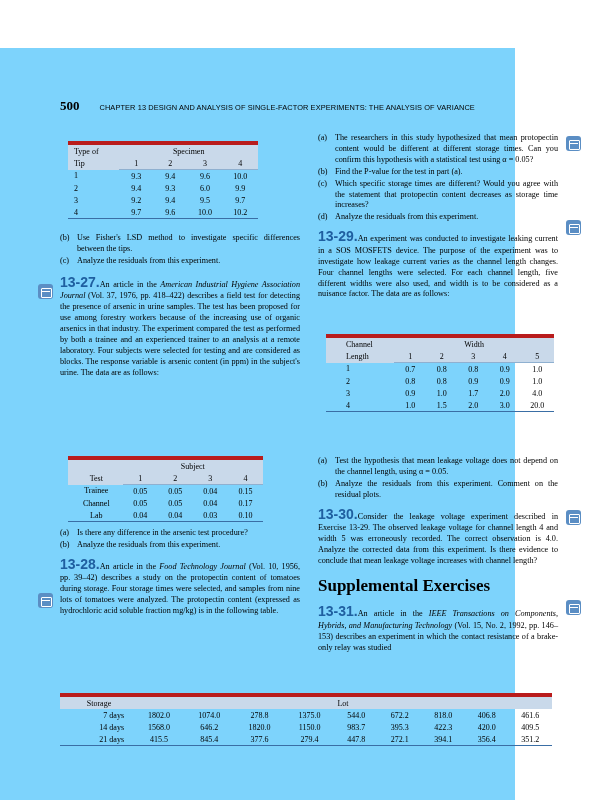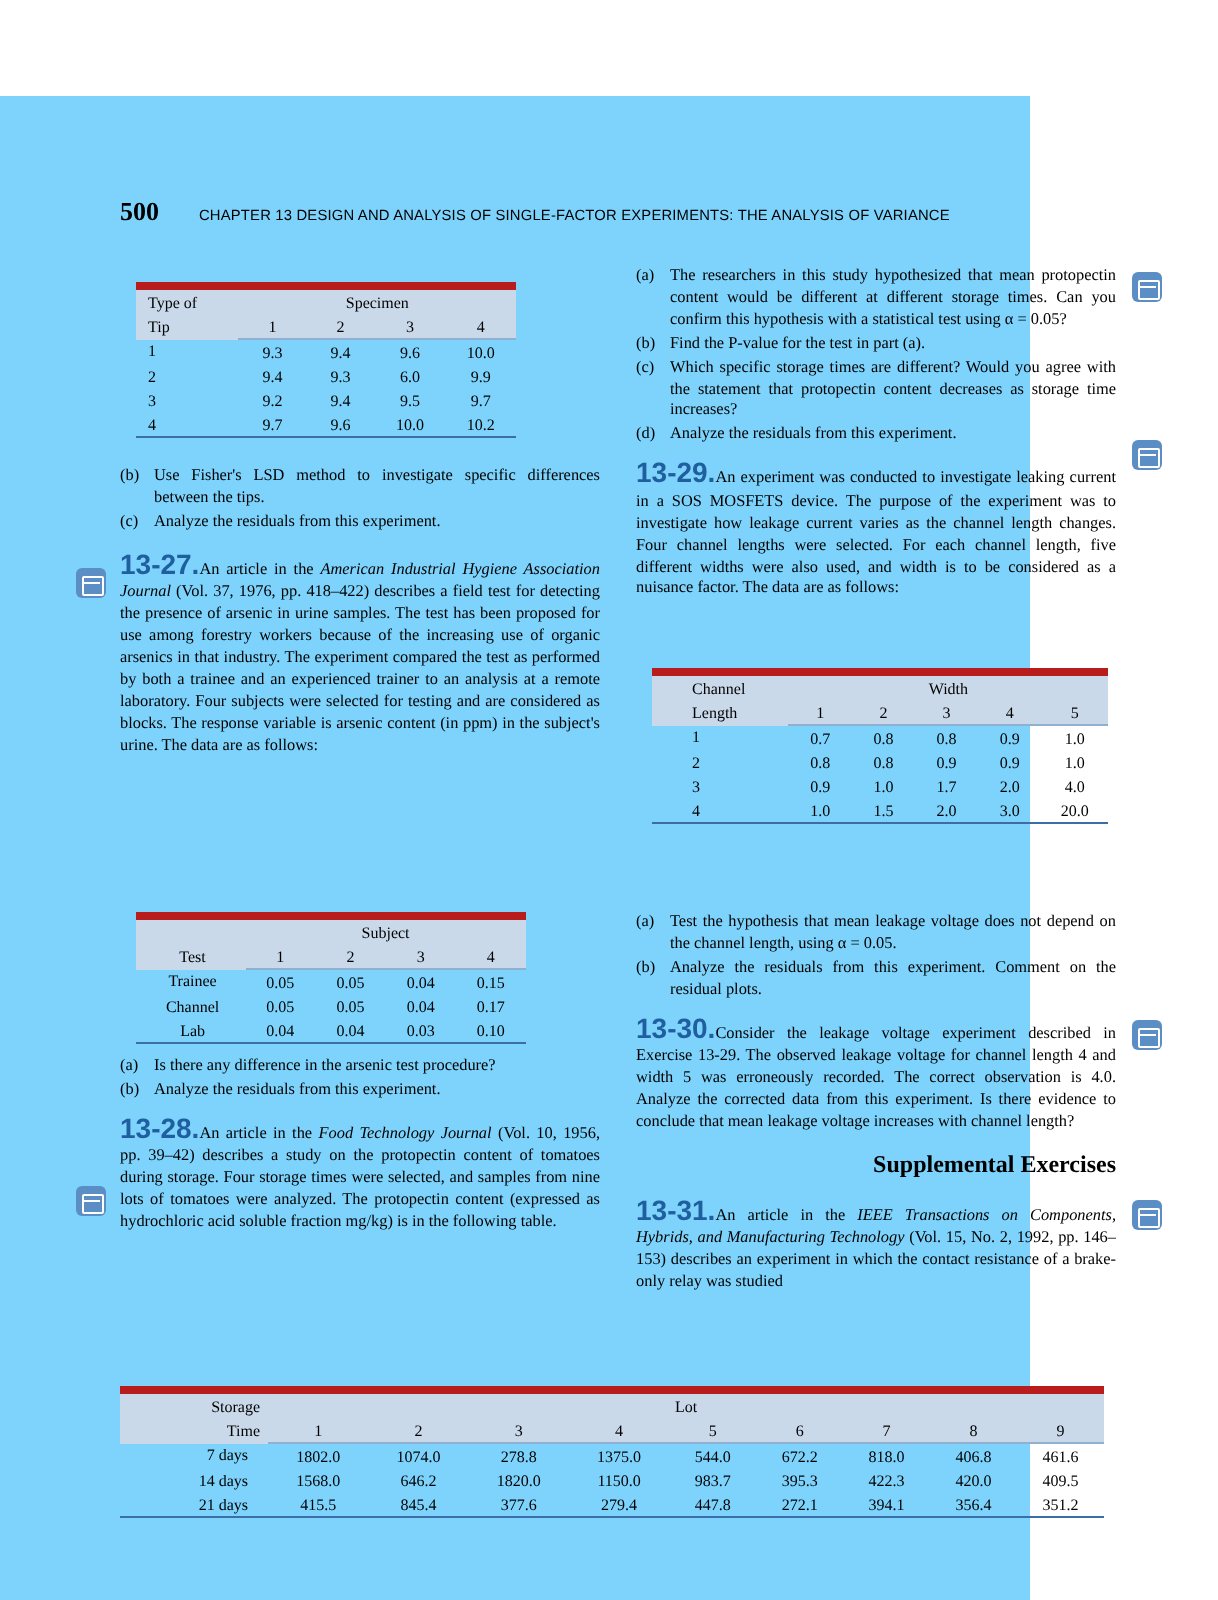--- a/index.html
+++ b/index.html
@@ -142,9 +142,9 @@
   }
   .sec-head {
     font-family: "Liberation Serif", serif;
-    font-size: 12px;
+    font-size: 17px;
     font-weight: bold;
-    text-align: right;
+    text-align: left;
     margin: 8px 0 5px 0;
   }
   .tiny-gap { height: 3px; }

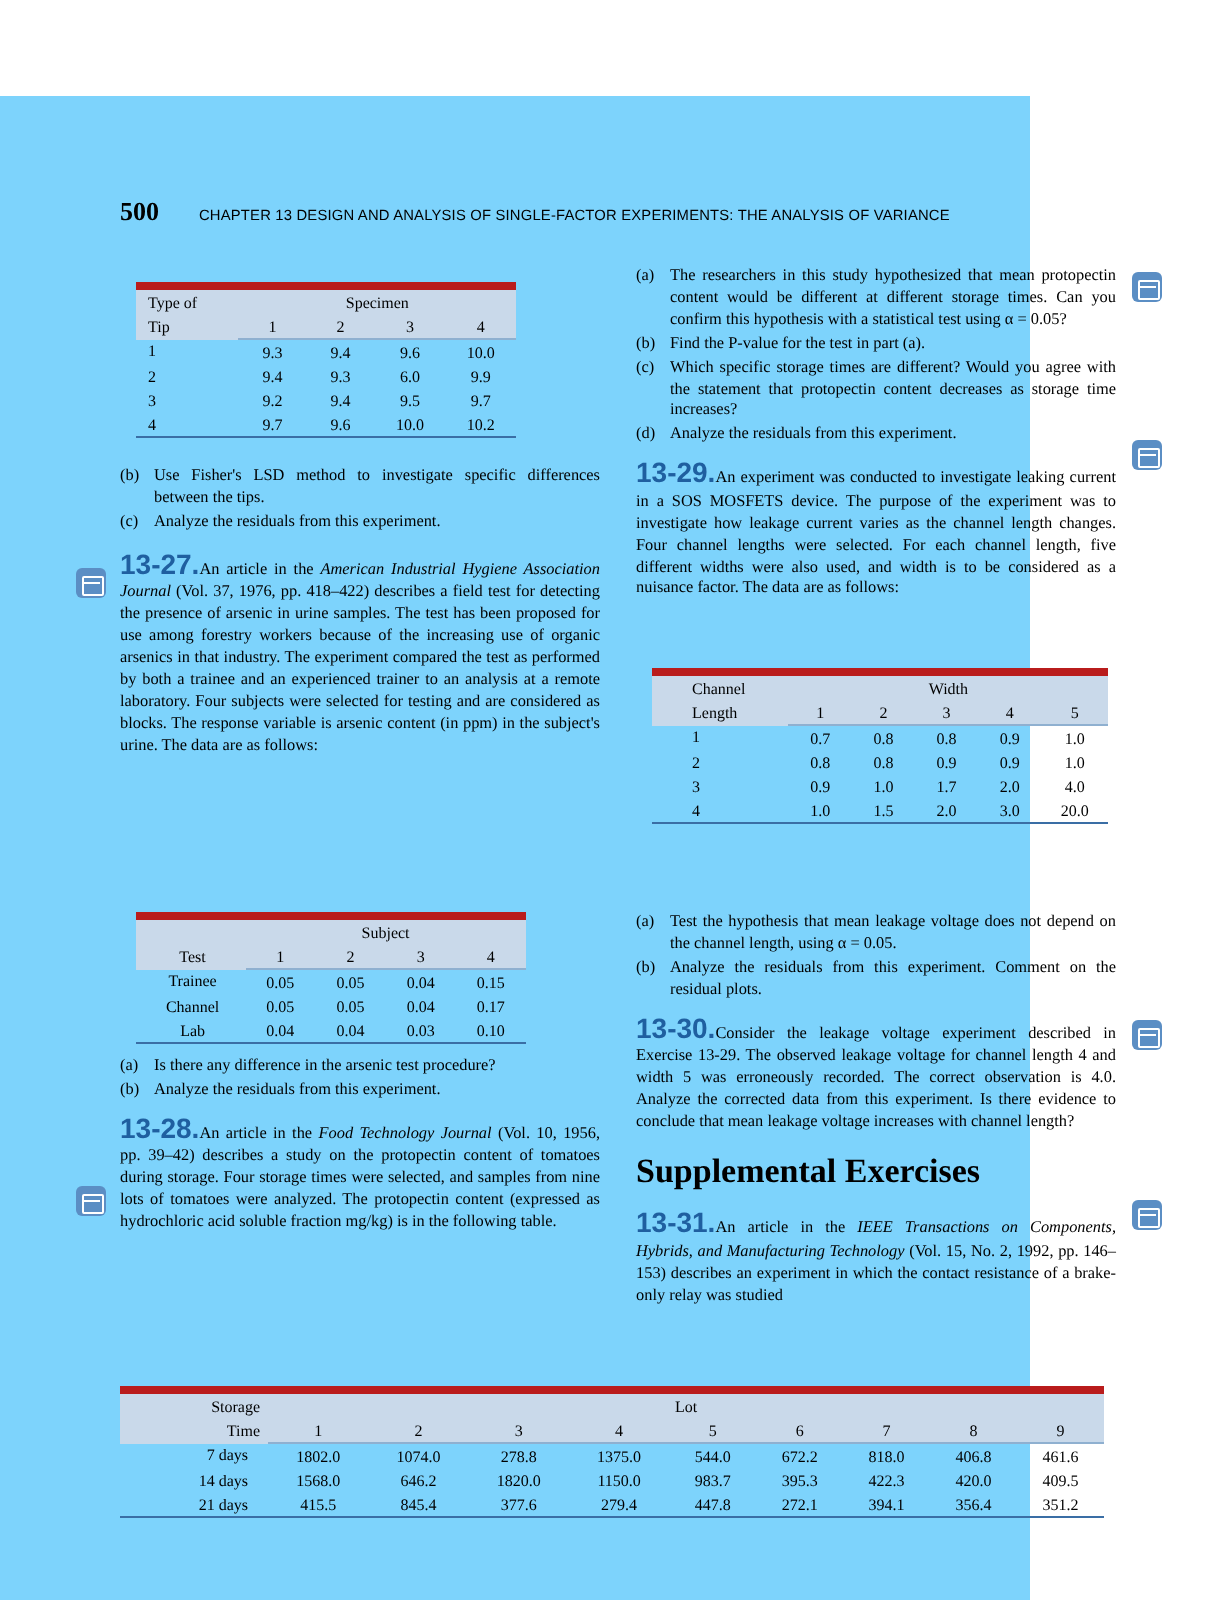--- a/index.html
+++ b/index.html
@@ -114,7 +114,7 @@
     width: 492px;
   }
   .tbl4 td { padding: 2.5px 3px; font-size: 8px; }
-  .tbl4 td.stor { width: 60px; text-align: right; padding-left: 8px;}
+  .tbl4 td.stor { width: 60px; text-align: center; padding-left: 8px;}
   .tbl4 td.rlabel { width: 60px; text-align: right; padding-right: 10px;}
 
   

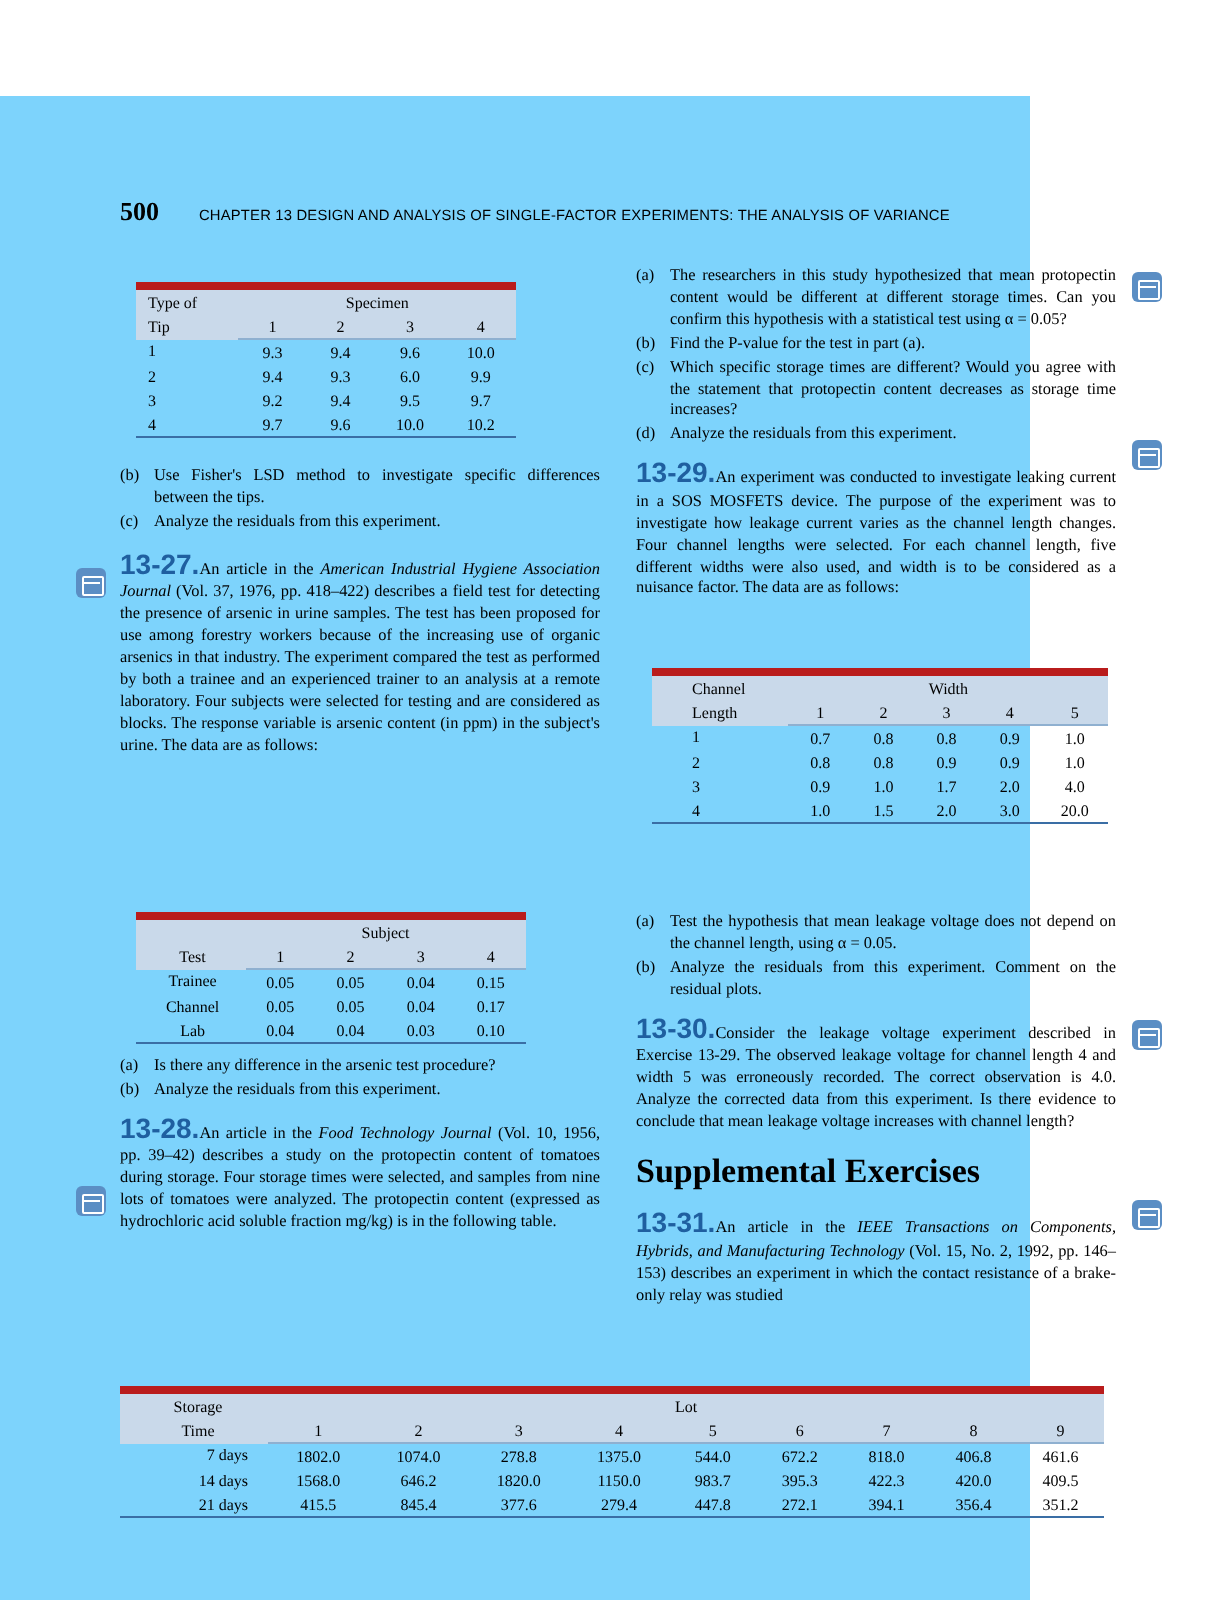--- a/index.html
+++ b/index.html
@@ -366,18 +366,6 @@
         <tr class="hdr-band">
       <td class="stor rule-top">Storage</td>
       <td class="rule-top" colspan="9">Lot</td>
-    </tr>
-    <tr class="hdr-band">
-      <td class="stor">Time</td>
-      <td class="rule-thin">1</td>
-      <td class="rule-thin">2</td>
-      <td class="rule-thin">3</td>
-      <td class="rule-thin">4</td>
-      <td class="rule-thin">5</td>
-      <td class="rule-thin">6</td>
-      <td class="rule-thin">7</td>
-      <td class="rule-thin">8</td>
-      <td class="rule-thin">9</td>
     </tr>
     <tr>
       <td class="rlabel">7 days</td>

